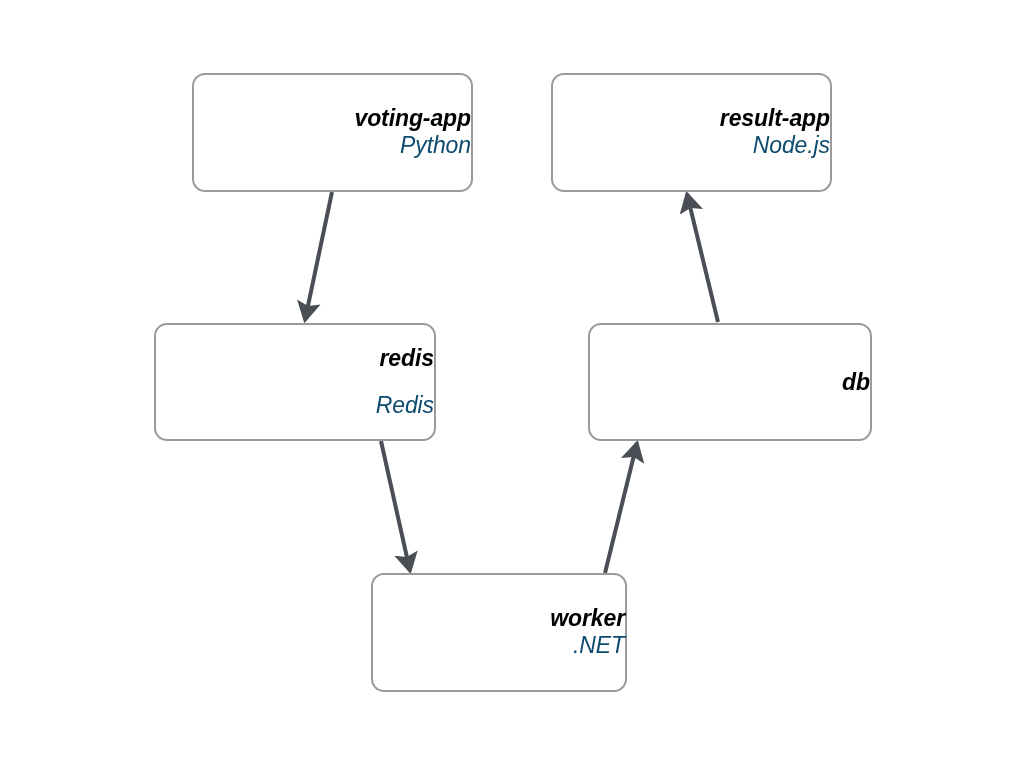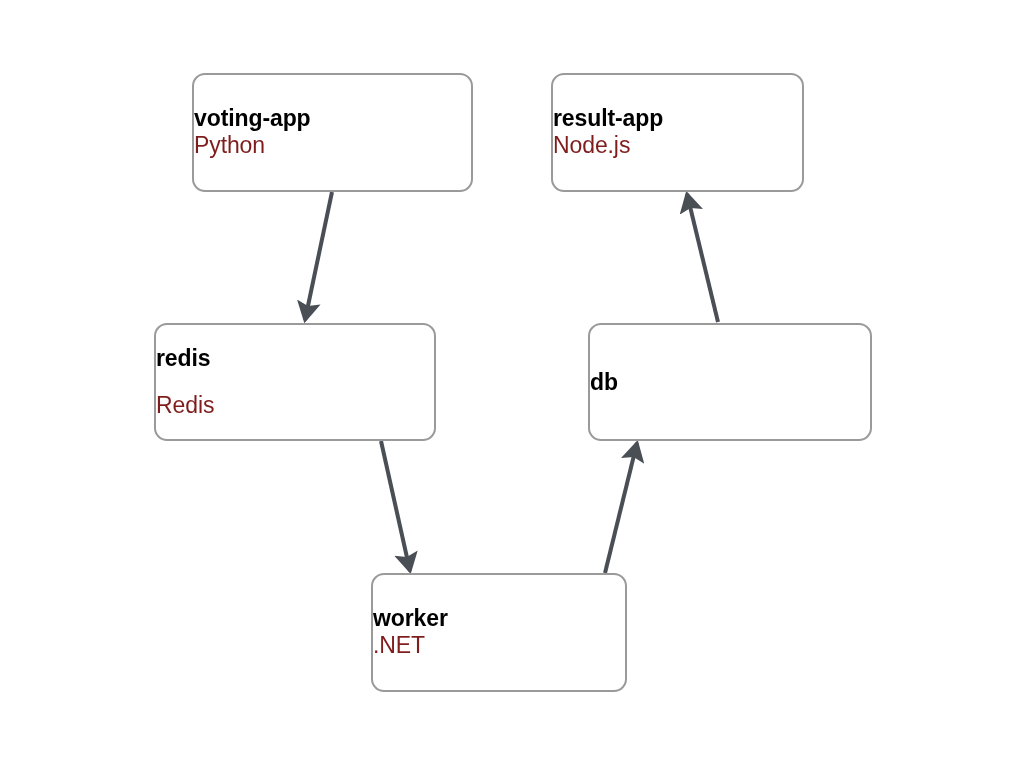--- a/index.html
+++ b/index.html
@@ -35,9 +35,10 @@
     border-radius: 13px;
     display: flex;
     flex-direction: column;
-    align-items: flex-start;
+    align-items: flex-end;
     justify-content: center;
     z-index: 2;
+    font-style: italic;
   }
   .node-title {
     font-size: 23px;

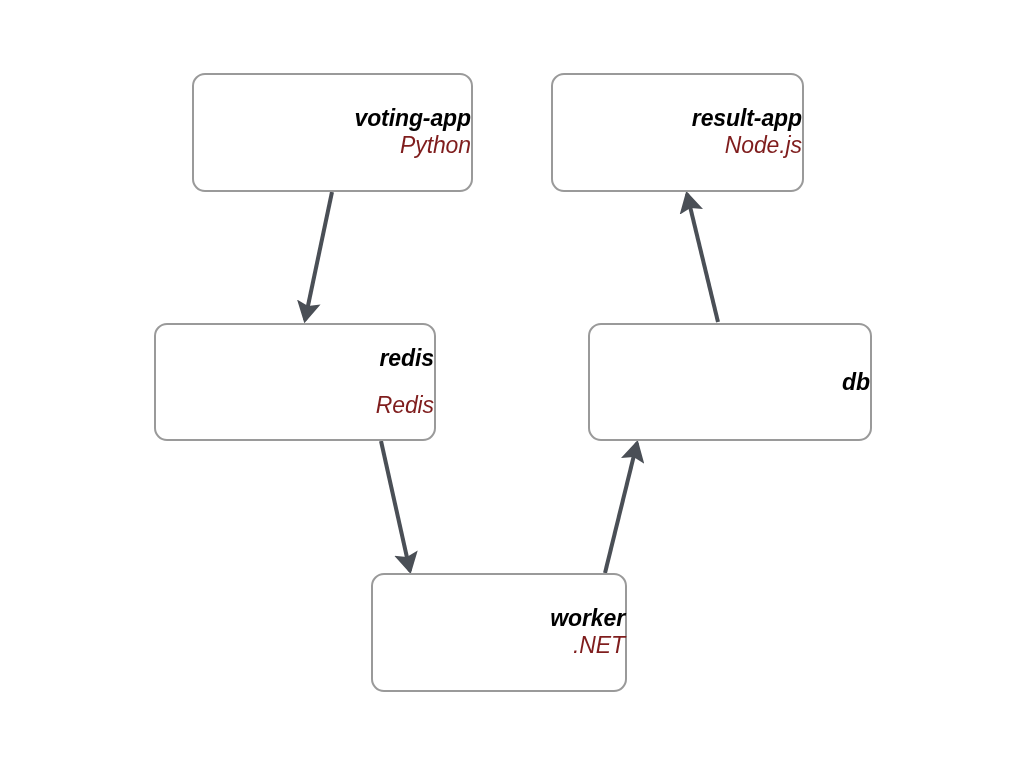--- a/index.html
+++ b/index.html
@@ -87,7 +87,7 @@
     <div class="node-subtitle">Python</div>
   </div>
 
-  <div class="node" id="node-result-app" style="left: 551px; top: 73px; width: 253px; height: 119px;">
+  <div class="node" id="node-result-app" style="left: 551px; top: 73px; width: 281px; height: 119px;">
     <div class="node-title">result-app</div>
     <div class="node-subtitle">Node.js</div>
   </div>

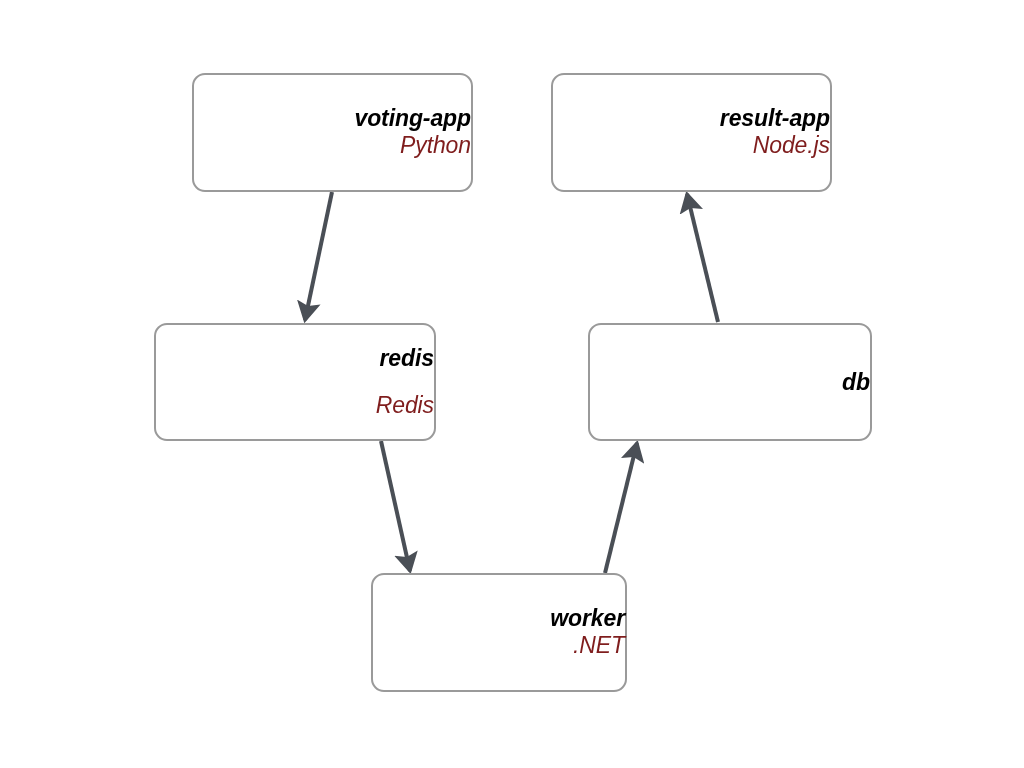--- a/index.html
+++ b/index.html
@@ -51,7 +51,7 @@
   .node-subtitle {
     font-size: 23px;
     font-weight: normal;
-    color: #7f1d1d;
+    color: #0c4a6e;
     line-height: 1.25;
     letter-spacing: -0.1px;
     white-space: nowrap;

